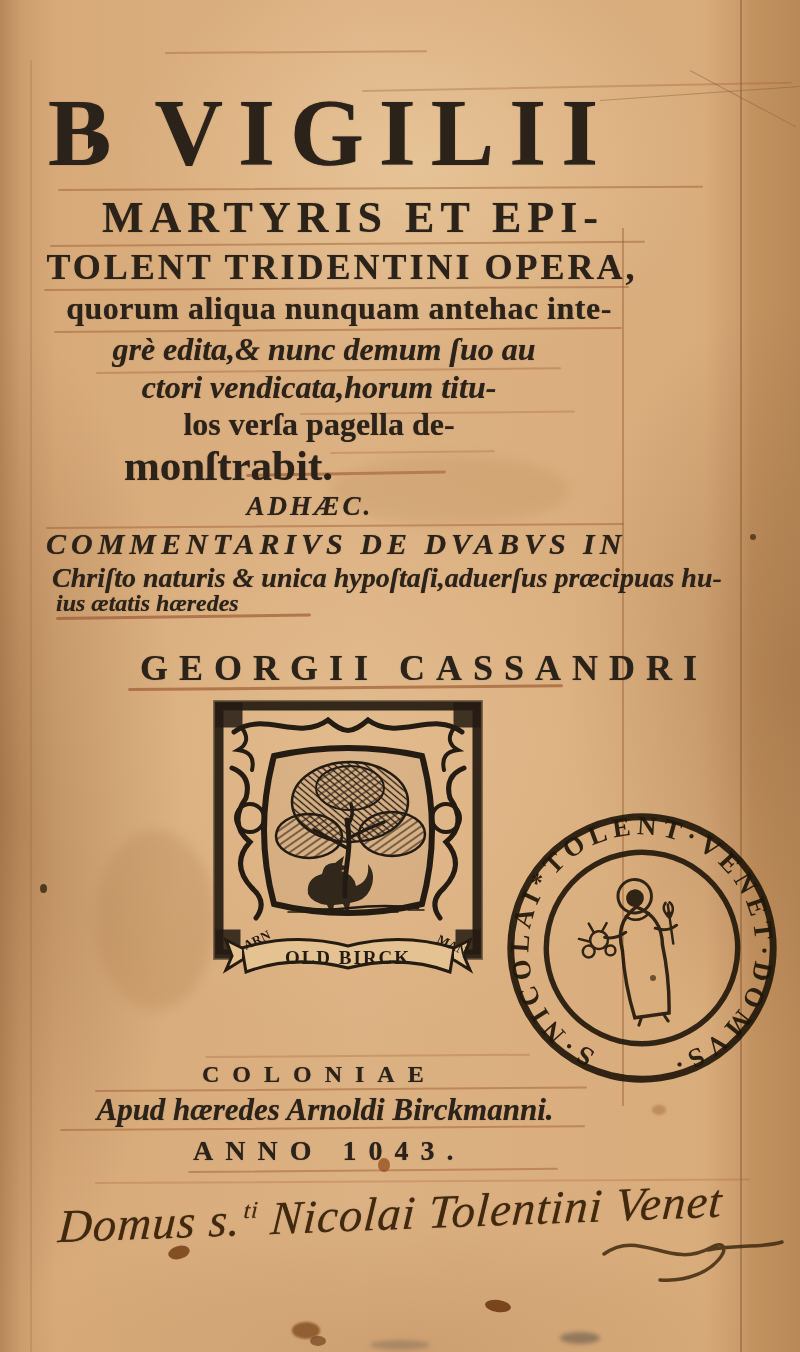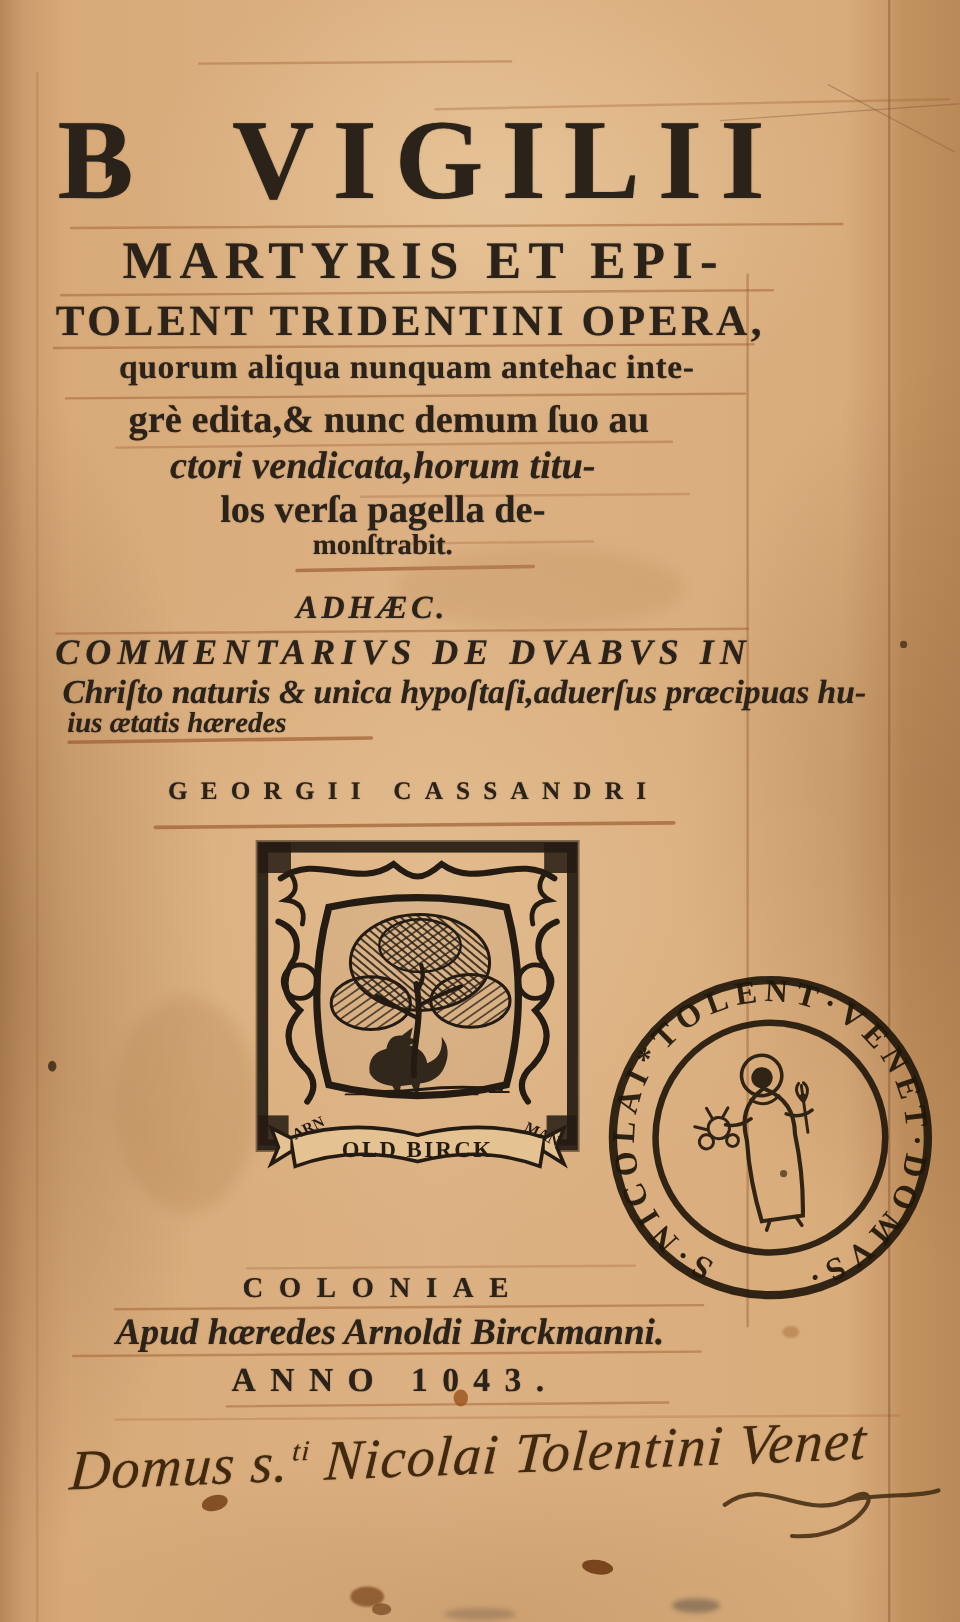--- a/index.html
+++ b/index.html
@@ -21,7 +21,7 @@
   .ink{color:#2b2219;text-shadow:0 0 1px rgba(43,34,25,.55);}
   .t1{top:86px;left:48px;width:670px;display:flex;align-items:baseline;}
   .t1 .big{font-size:95px;font-weight:700;line-height:1;letter-spacing:2px;}
-  .t1 .vig{font-size:95px;font-weight:700;line-height:1;letter-spacing:15px;margin-left:80px;}
+  .t1 .vig{font-size:95px;font-weight:700;line-height:1;letter-spacing:15px;margin-left:41px;}
   .tri{width:0;height:0;border-left:17px solid #2a211a;border-top:10px solid transparent;border-bottom:11px solid transparent;
        position:absolute;left:88px;top:128px;}
   .t2{top:196px;left:38px;width:630px;text-align:center;font-size:44px;font-weight:700;letter-spacing:6px;line-height:1;}

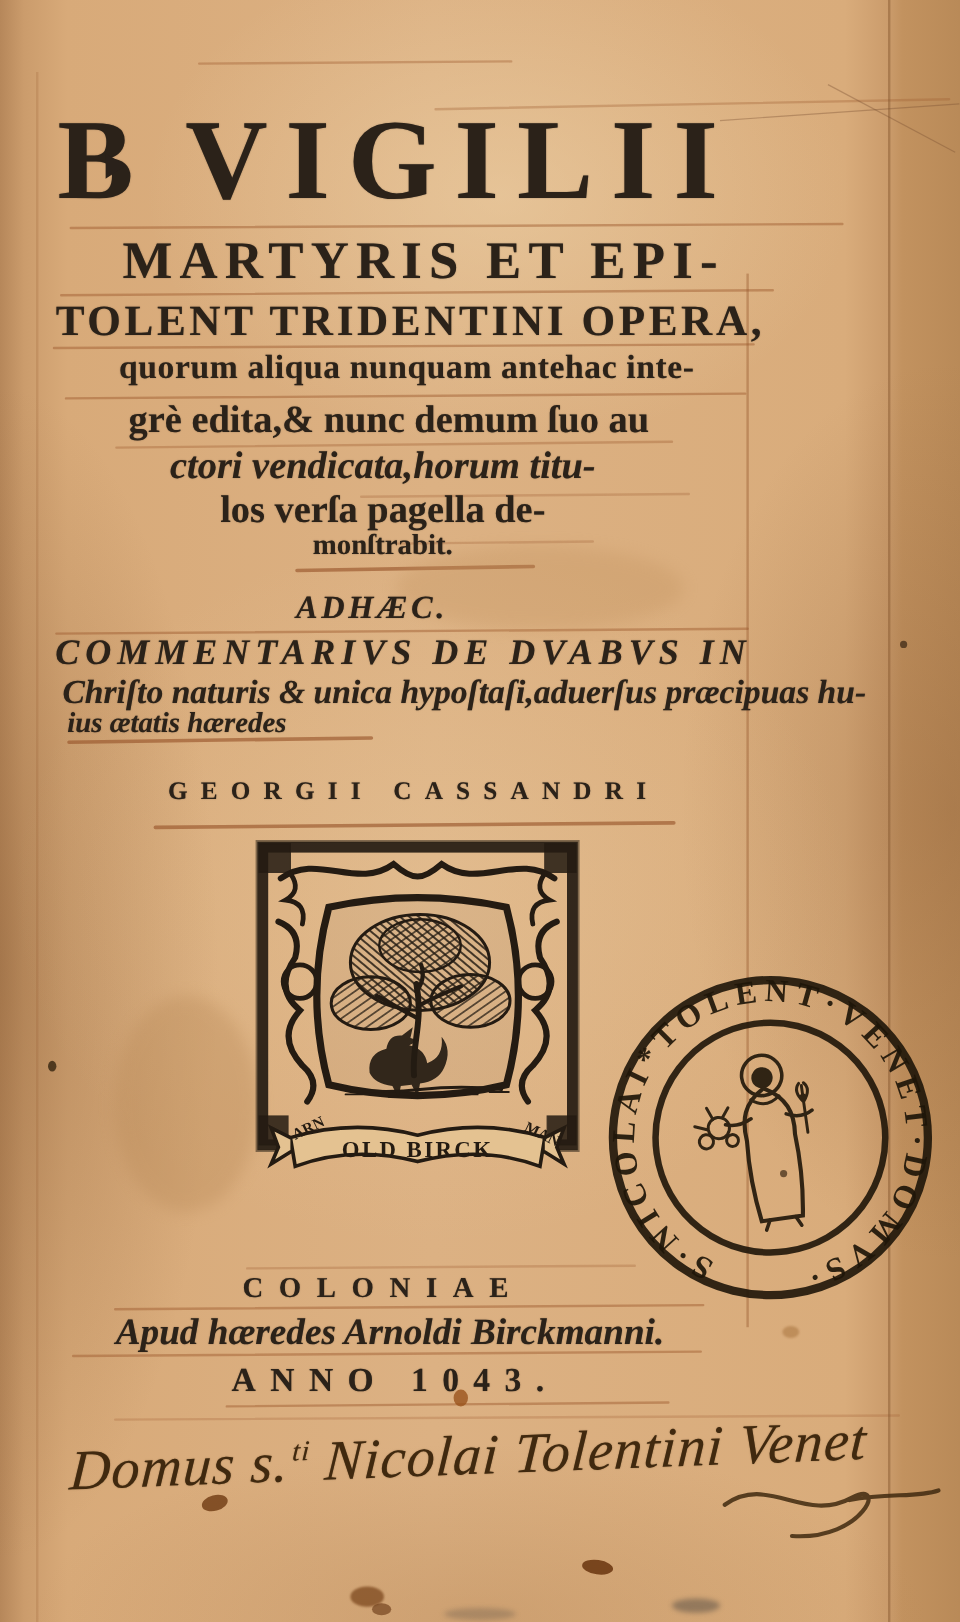--- a/index.html
+++ b/index.html
@@ -26,7 +26,7 @@
        position:absolute;left:88px;top:128px;}
   .t2{top:196px;left:38px;width:630px;text-align:center;font-size:44px;font-weight:700;letter-spacing:6px;line-height:1;}
   .t3{top:249px;left:38px;width:608px;text-align:center;font-size:36px;font-weight:700;letter-spacing:3px;line-height:1;}
-  .t4{top:292px;left:44px;width:590px;text-align:center;font-size:28px;letter-spacing:.5px;font-weight:700;line-height:1.05;}
+  .t4{top:292px;left:44px;width:590px;text-align:center;font-size:32px;letter-spacing:.5px;font-weight:700;line-height:1.05;}
   .t5{top:333px;left:64px;width:520px;text-align:center;font-size:32px;font-weight:700;line-height:1.05;}
   .t6{top:371px;left:84px;width:470px;text-align:center;font-size:32px;font-weight:700;line-height:1.05;font-style:italic;}
   .t7{top:408px;left:104px;width:430px;text-align:center;font-size:32px;font-weight:700;line-height:1.05;}

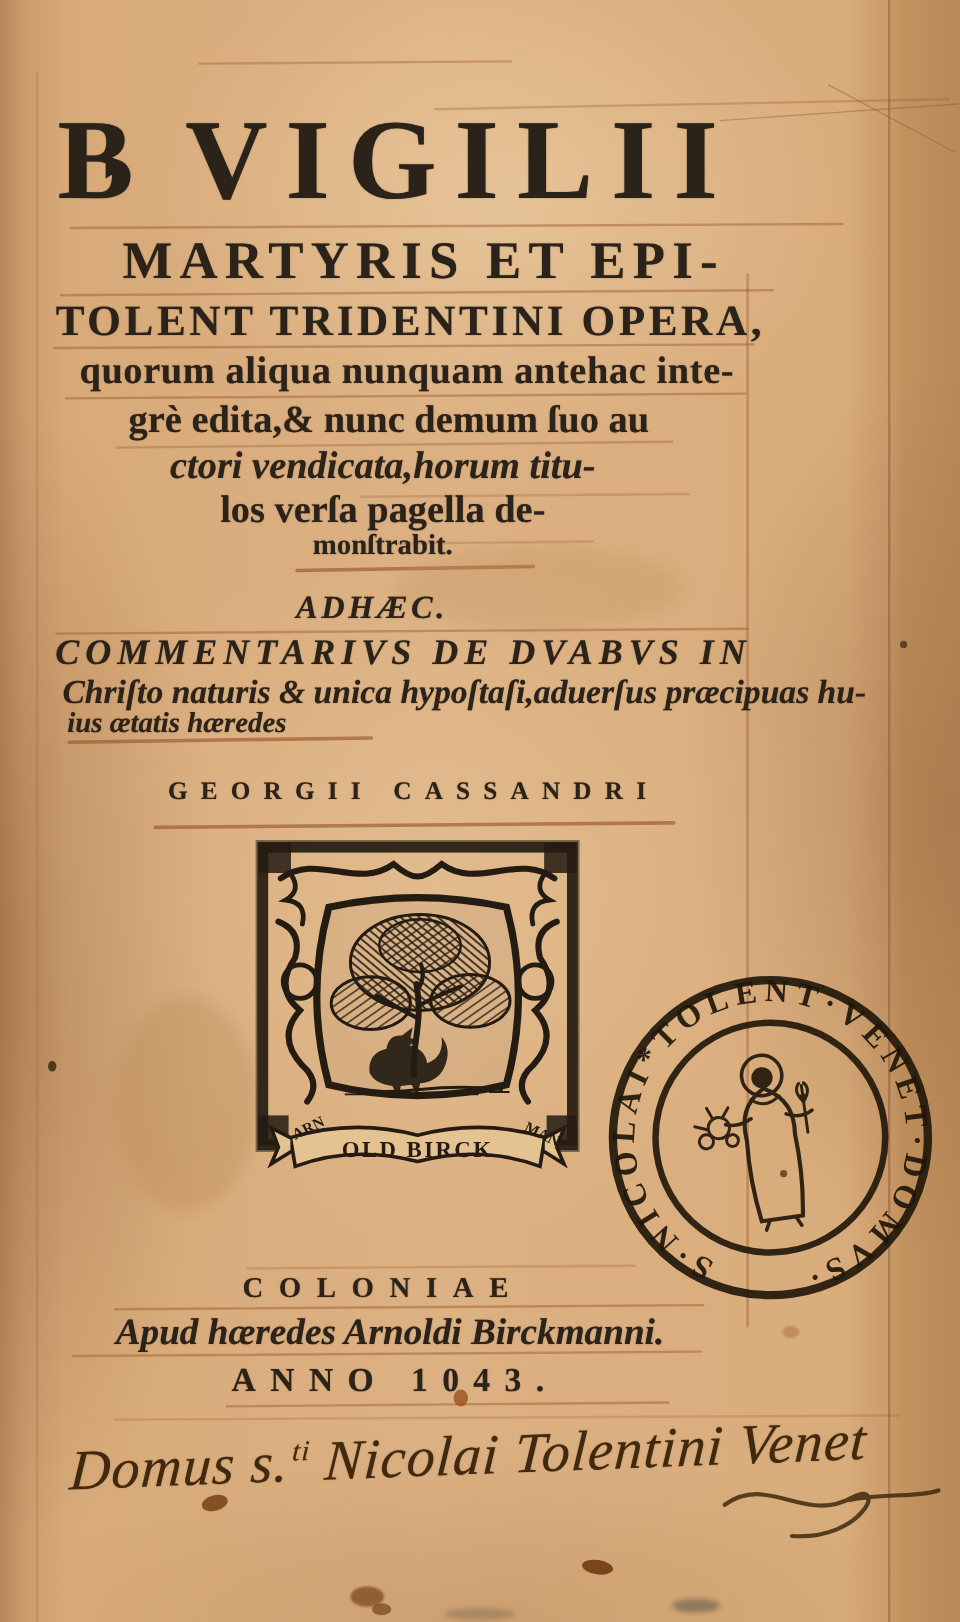--- a/index.html
+++ b/index.html
@@ -27,7 +27,7 @@
   .t2{top:196px;left:38px;width:630px;text-align:center;font-size:44px;font-weight:700;letter-spacing:6px;line-height:1;}
   .t3{top:249px;left:38px;width:608px;text-align:center;font-size:36px;font-weight:700;letter-spacing:3px;line-height:1;}
   .t4{top:292px;left:44px;width:590px;text-align:center;font-size:32px;letter-spacing:.5px;font-weight:700;line-height:1.05;}
-  .t5{top:333px;left:64px;width:520px;text-align:center;font-size:32px;font-weight:700;line-height:1.05;}
+  .t5{top:333px;left:64px;width:520px;text-align:center;font-size:32px;font-weight:700;line-height:1.05;font-style:italic;}
   .t6{top:371px;left:84px;width:470px;text-align:center;font-size:32px;font-weight:700;line-height:1.05;font-style:italic;}
   .t7{top:408px;left:104px;width:430px;text-align:center;font-size:32px;font-weight:700;line-height:1.05;}
   .t8{top:443px;left:124px;width:390px;text-align:center;font-size:24px;font-weight:700;line-height:1.05;}

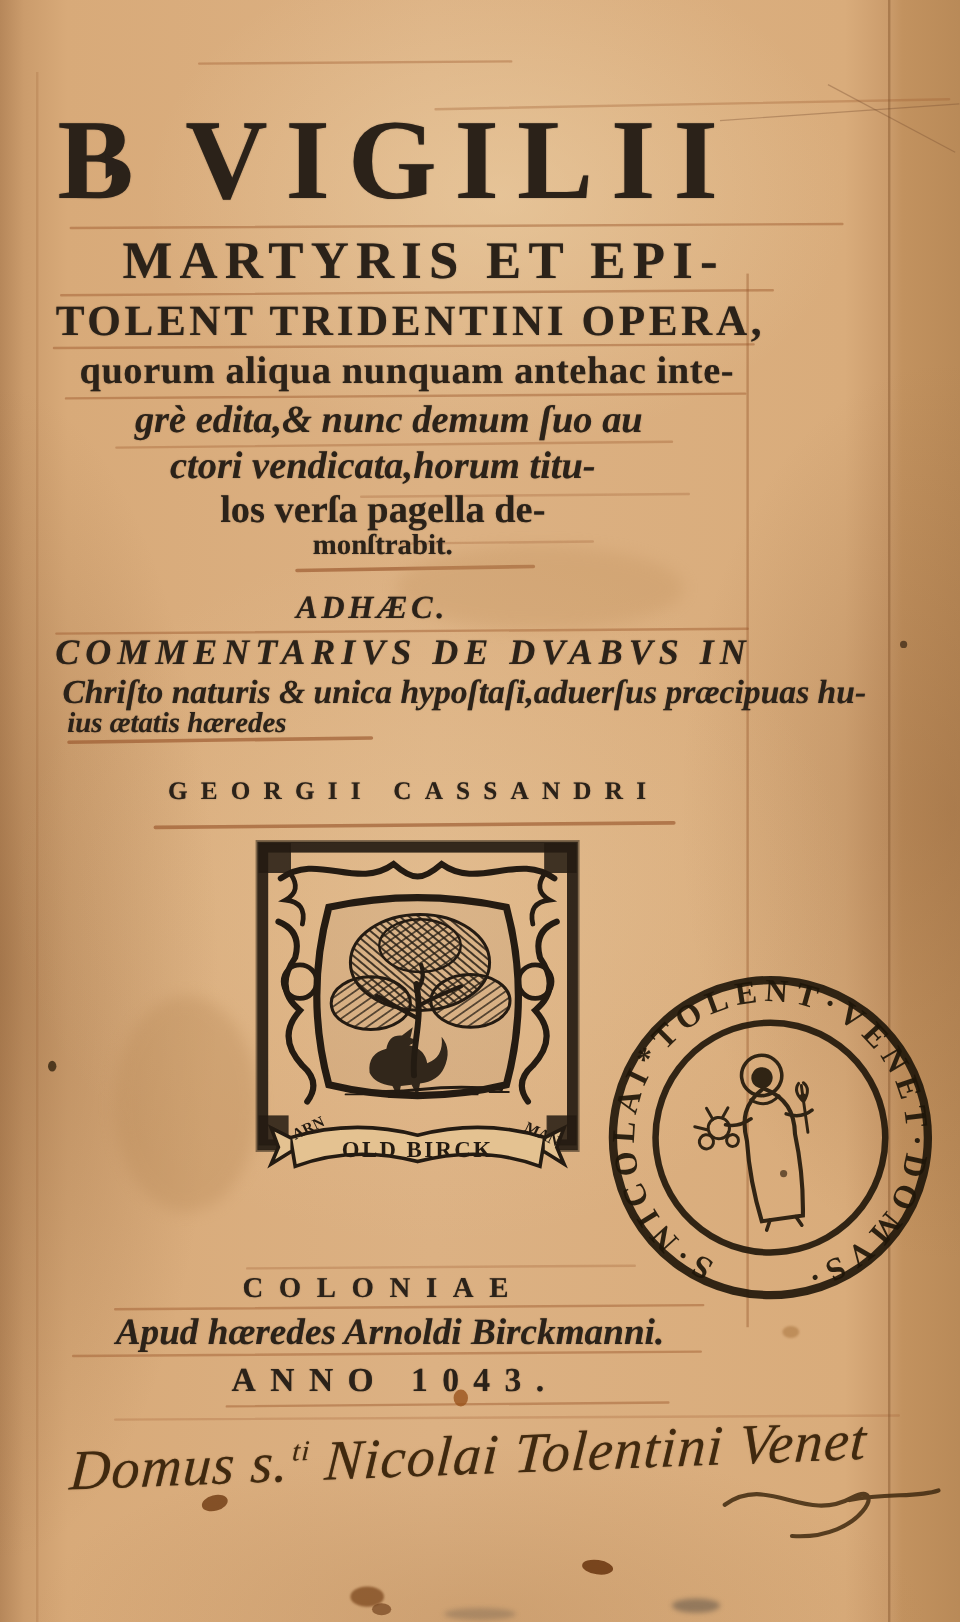--- a/index.html
+++ b/index.html
@@ -30,7 +30,7 @@
   .t5{top:333px;left:64px;width:520px;text-align:center;font-size:32px;font-weight:700;line-height:1.05;font-style:italic;}
   .t6{top:371px;left:84px;width:470px;text-align:center;font-size:32px;font-weight:700;line-height:1.05;font-style:italic;}
   .t7{top:408px;left:104px;width:430px;text-align:center;font-size:32px;font-weight:700;line-height:1.05;}
-  .t8{top:443px;left:124px;width:390px;text-align:center;font-size:24px;font-weight:700;line-height:1.05;}
+  .t8{top:443px;left:124px;width:390px;text-align:left;font-size:43px;font-weight:700;line-height:1.05;}
   .adh{top:491px;left:160px;width:300px;text-align:center;font-size:27px;font-style:italic;font-weight:700;letter-spacing:3px;}
   .cm1{top:527px;left:46px;width:578px;font-size:30px;font-style:italic;font-weight:700;letter-spacing:5px;white-space:nowrap;}
   .cm2{top:562px;left:52px;width:575px;font-size:28px;font-style:italic;font-weight:700;white-space:nowrap;}

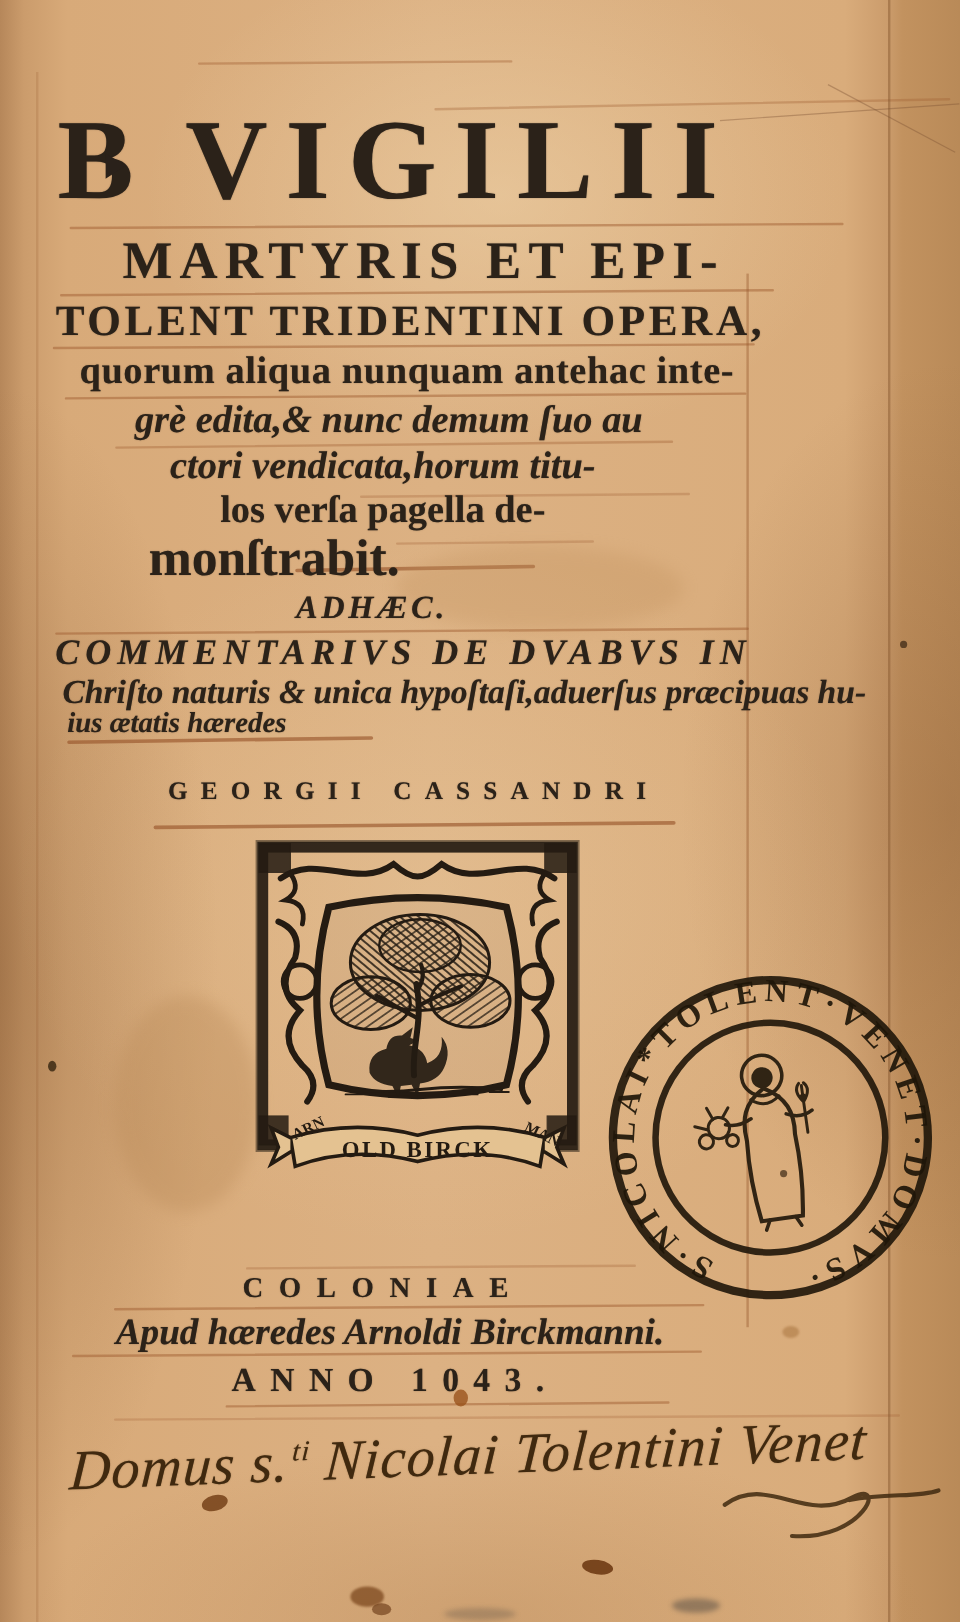--- a/index.html
+++ b/index.html
@@ -35,7 +35,7 @@
   .cm1{top:527px;left:46px;width:578px;font-size:30px;font-style:italic;font-weight:700;letter-spacing:5px;white-space:nowrap;}
   .cm2{top:562px;left:52px;width:575px;font-size:28px;font-style:italic;font-weight:700;white-space:nowrap;}
   .cm3{top:590px;left:56px;font-size:24px;font-style:italic;font-weight:700;}
-  .geo{top:647px;left:140px;font-size:21px;font-weight:700;letter-spacing:11px;white-space:nowrap;}
+  .geo{top:647px;left:140px;font-size:36px;font-weight:700;letter-spacing:11px;white-space:nowrap;}
   .col{top:1061px;left:202px;font-size:24px;font-weight:700;letter-spacing:13px;white-space:nowrap;}
   .apu{top:1092px;left:60px;width:530px;text-align:center;font-size:31px;font-style:italic;font-weight:700;white-space:nowrap;}
   .ann{top:1135px;left:193px;font-size:28px;font-weight:700;letter-spacing:12px;white-space:nowrap;}

